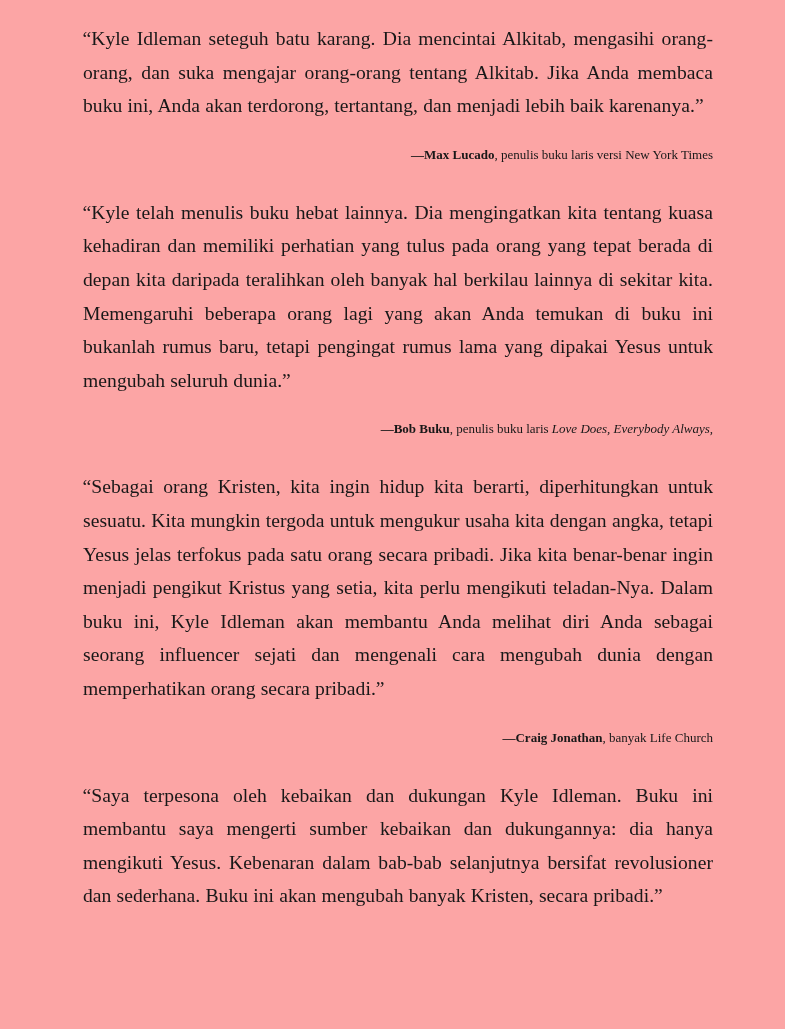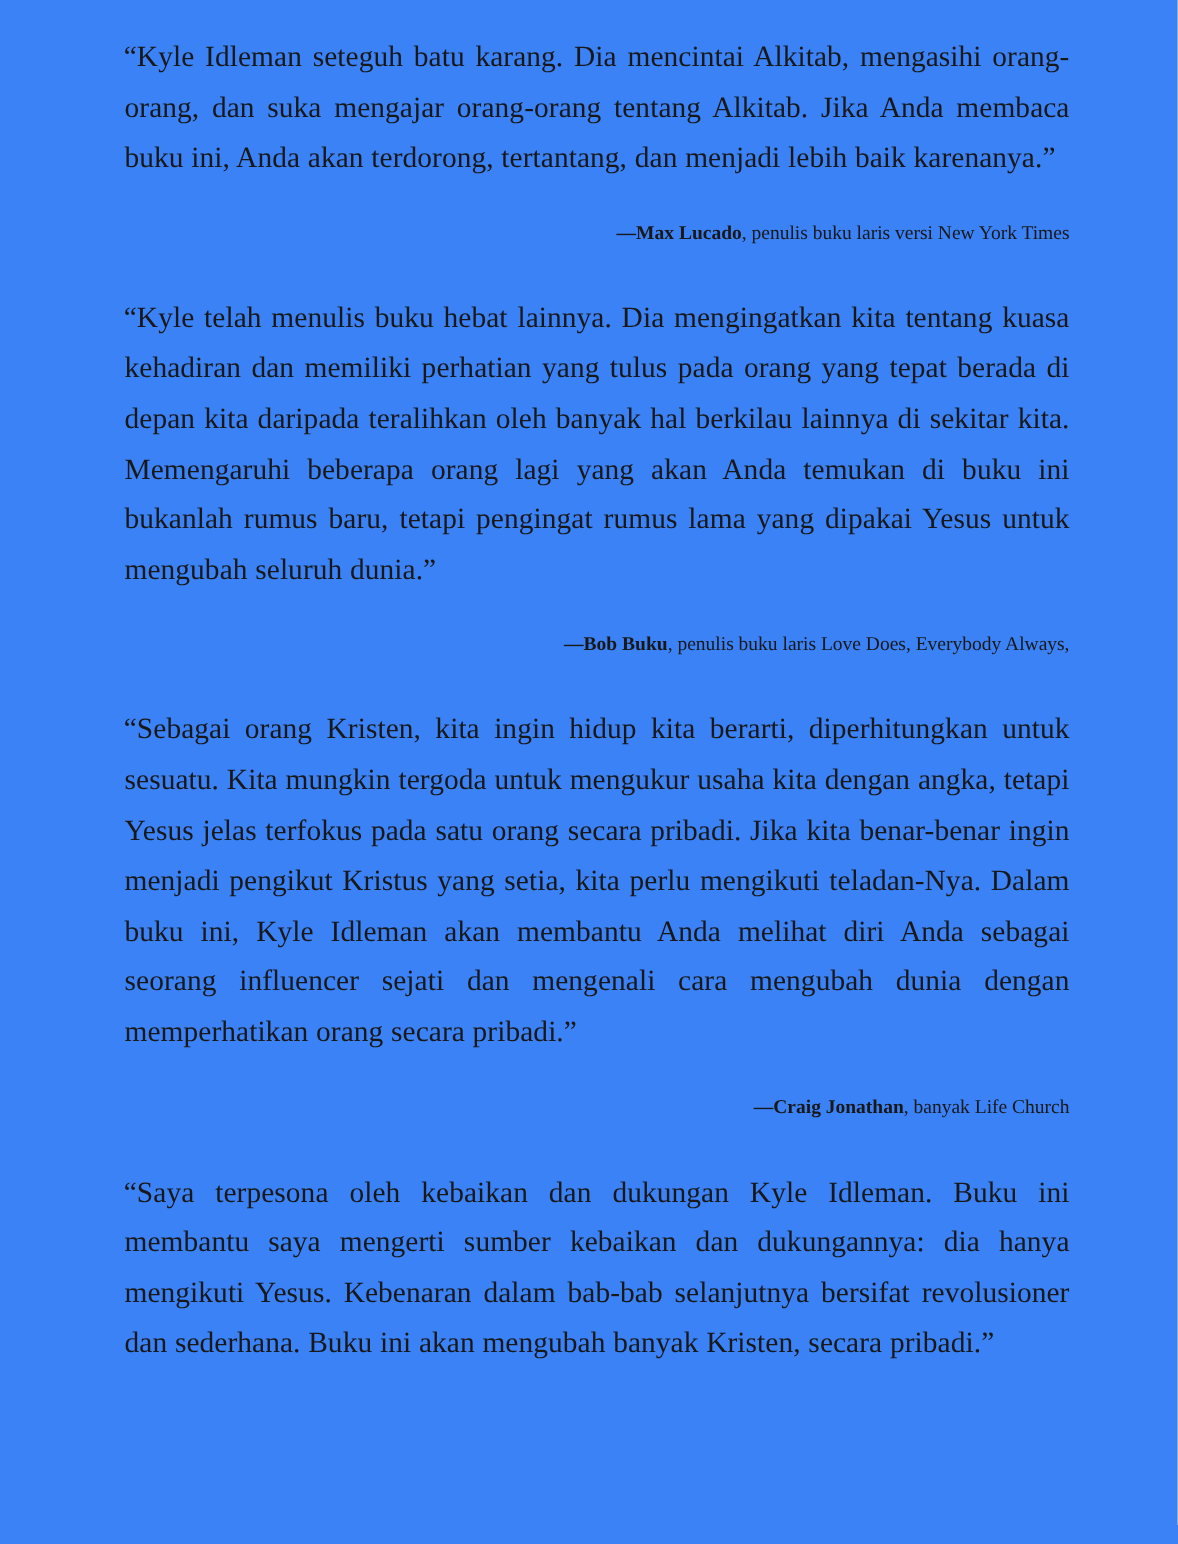--- a/index.html
+++ b/index.html
@@ -21,7 +21,7 @@
     height: 1029px;
     box-sizing: border-box;
     padding: 22px 72px 0 83px;
-    background: #3b82f6;
+    background: #fca5a5;
   }
   .endorsements {
     width: 630px;

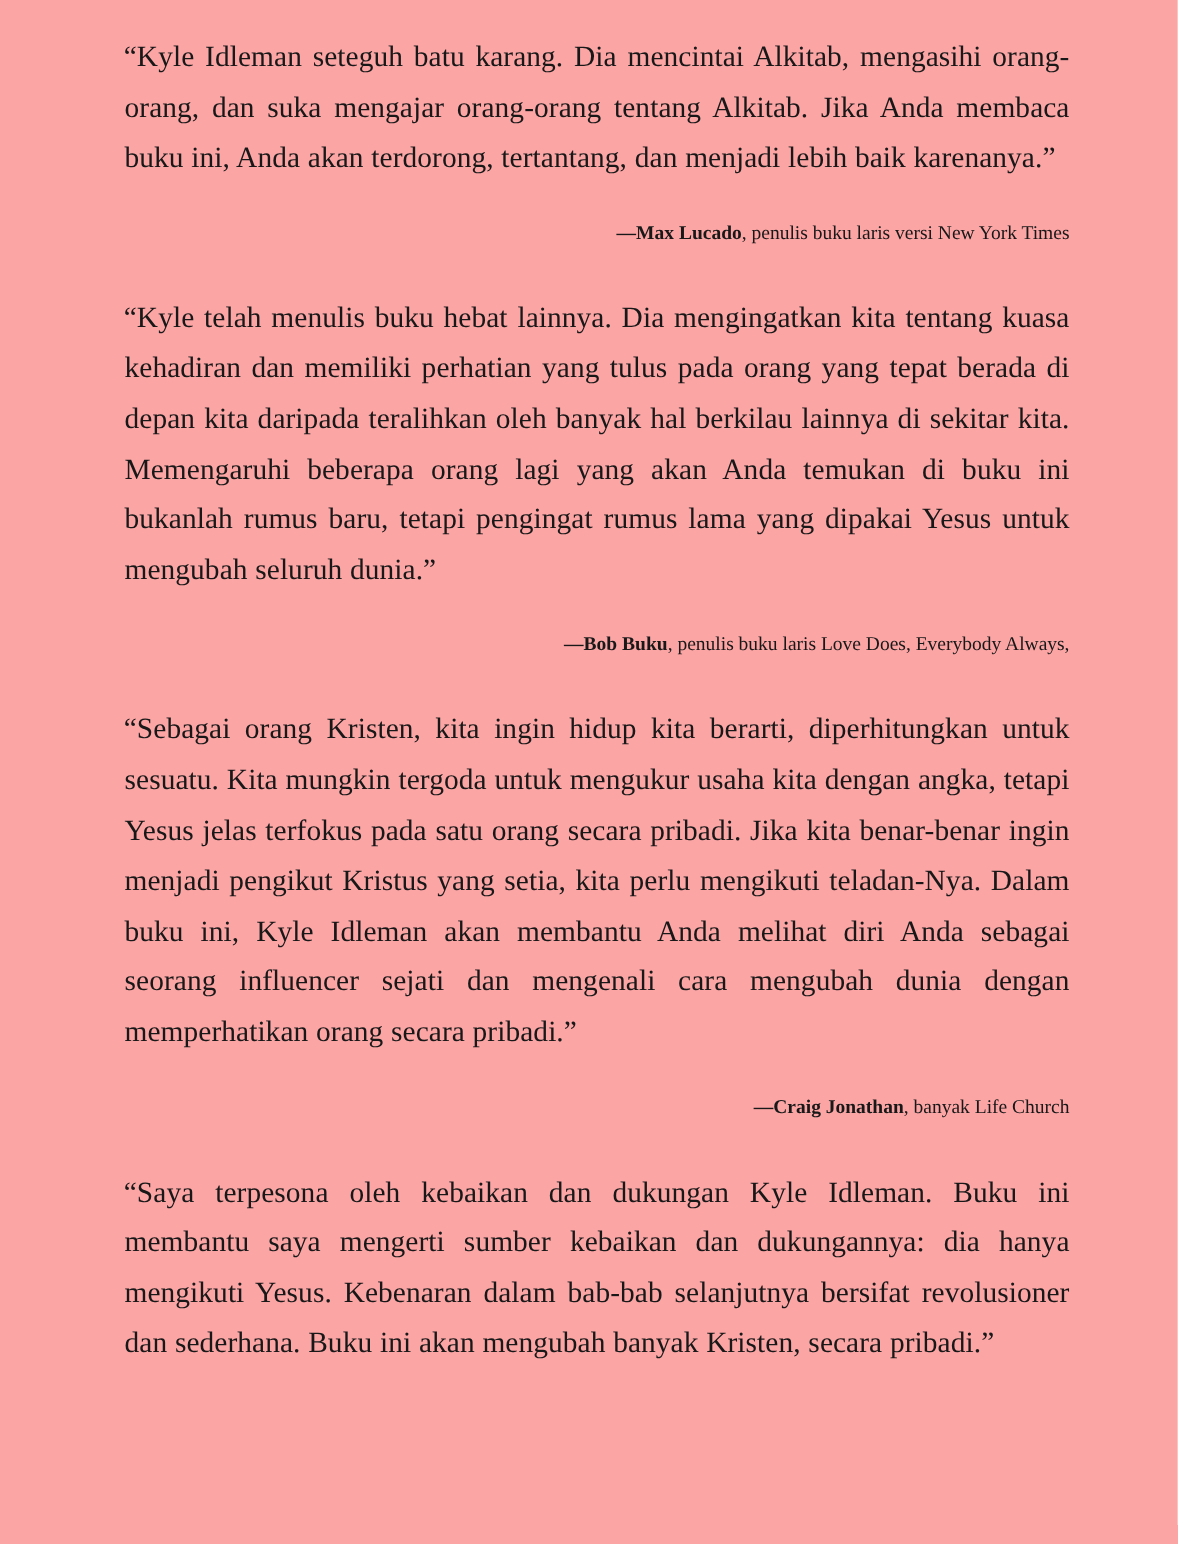--- a/index.html
+++ b/index.html
@@ -58,6 +58,7 @@
     font-weight: bold;
   }
   .attr-italic {
+    font-style: italic;
   }
   
   .quote::first-letter {

